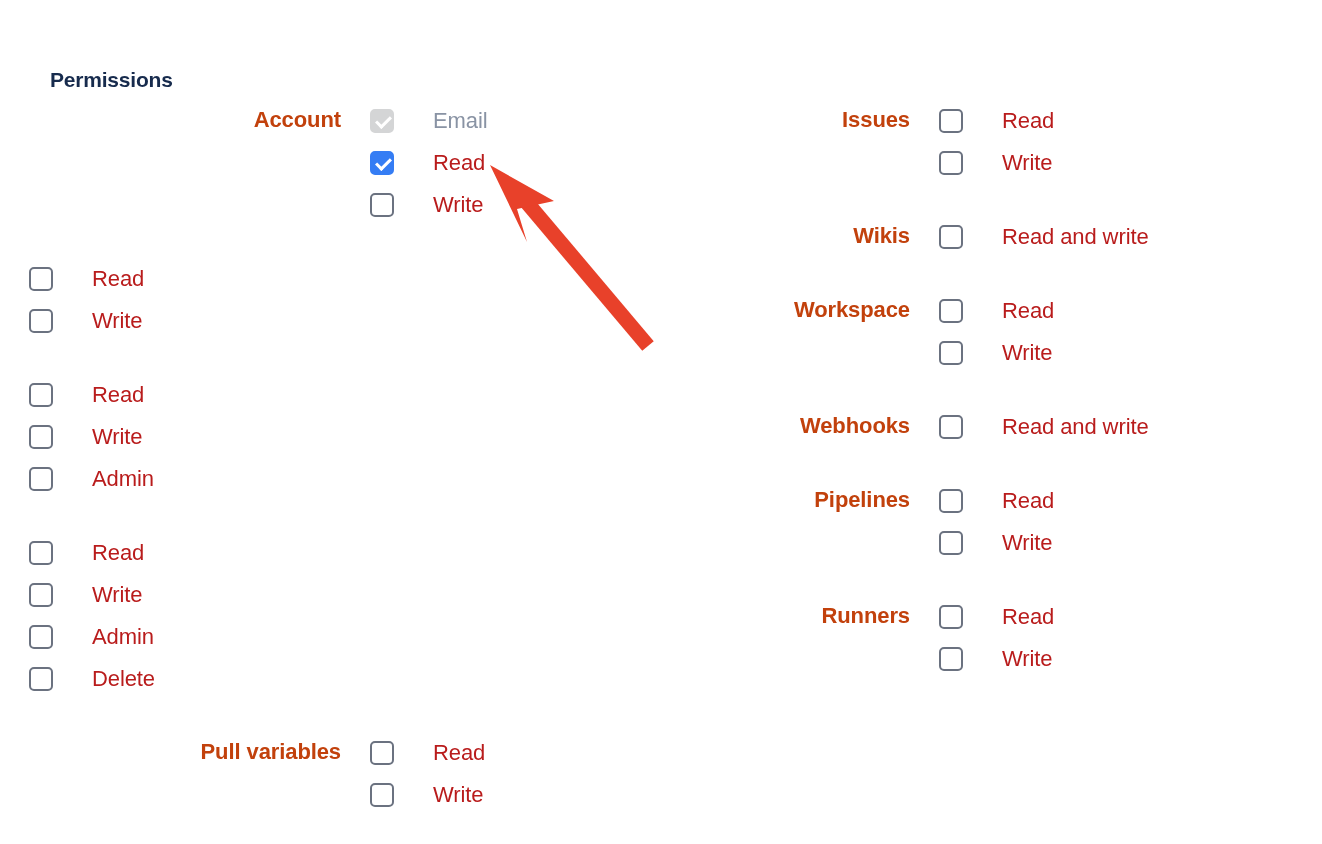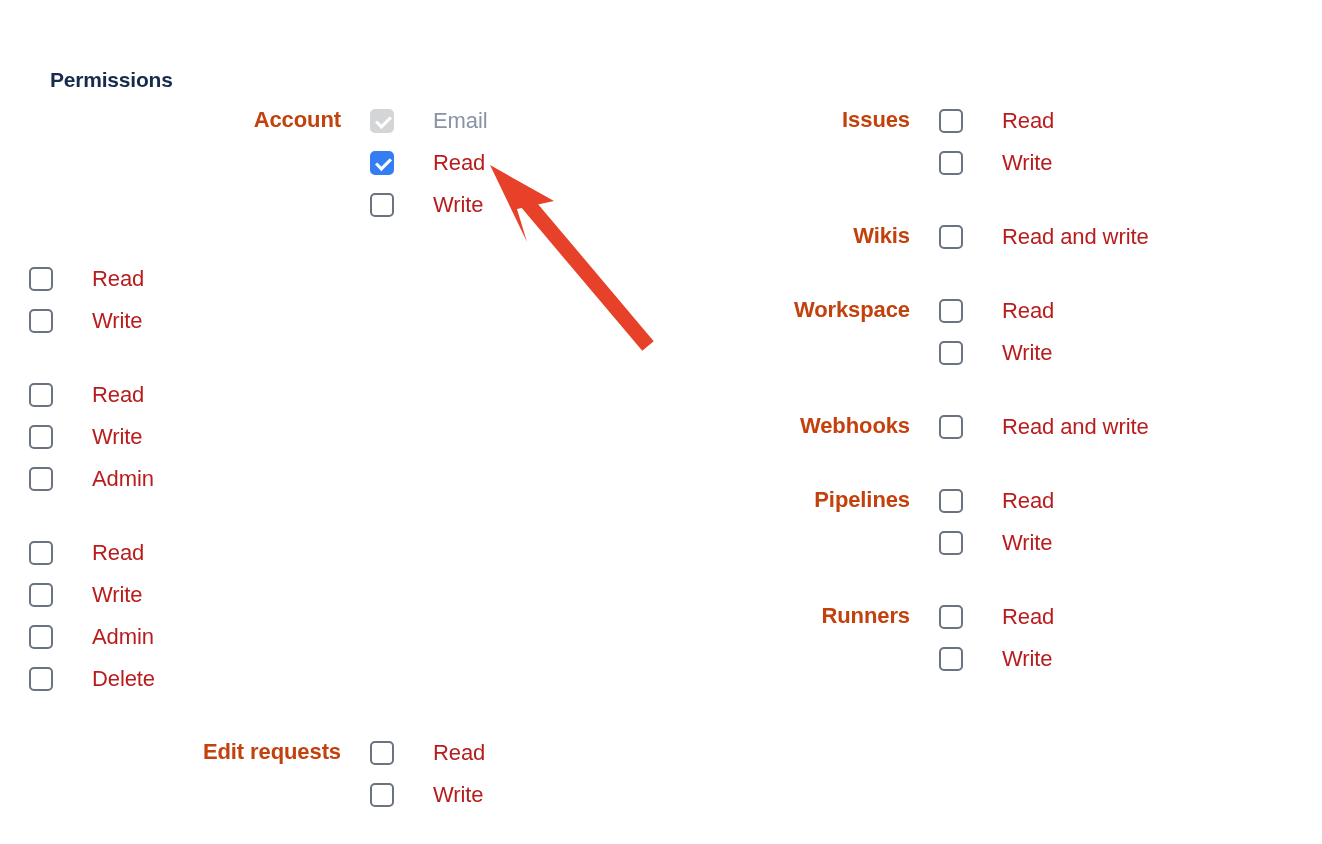--- a/index.html
+++ b/index.html
@@ -204,7 +204,7 @@
         </div>
       </div>
       <div class="perm-group">
-        <div class="group-label">Edit requests</div>
+        <div class="group-label">Pull variables</div>
         <div class="options">
           <label class="option-row">
             <span class="checkbox"></span>

